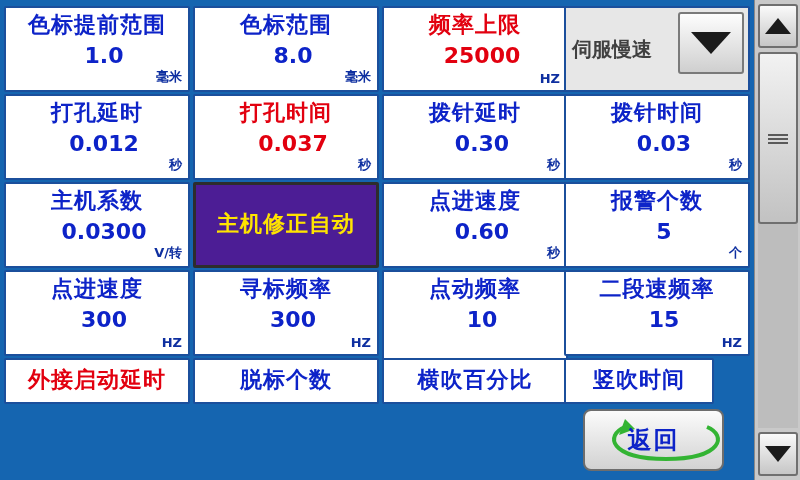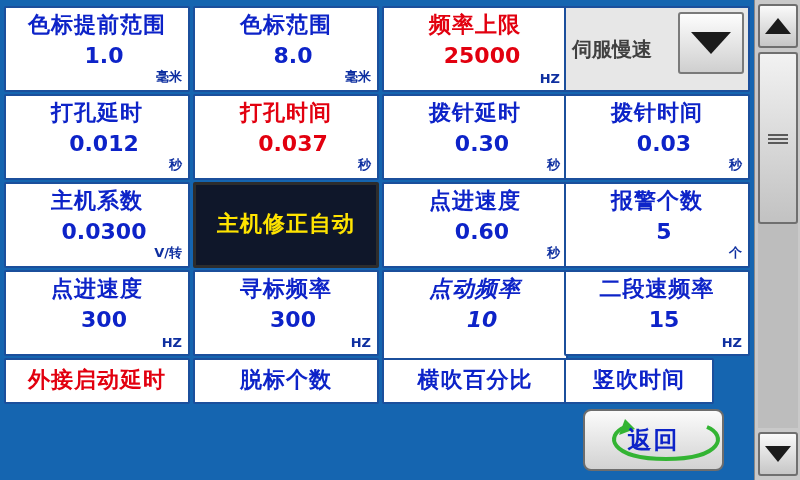--- a/index.html
+++ b/index.html
@@ -67,7 +67,7 @@
 
   
   .cell.selected {
-    background: #0f172a;
+    background: #4c1d95;
     border: 3px solid #2d2d2d;
   }
   .cell.selected .title {

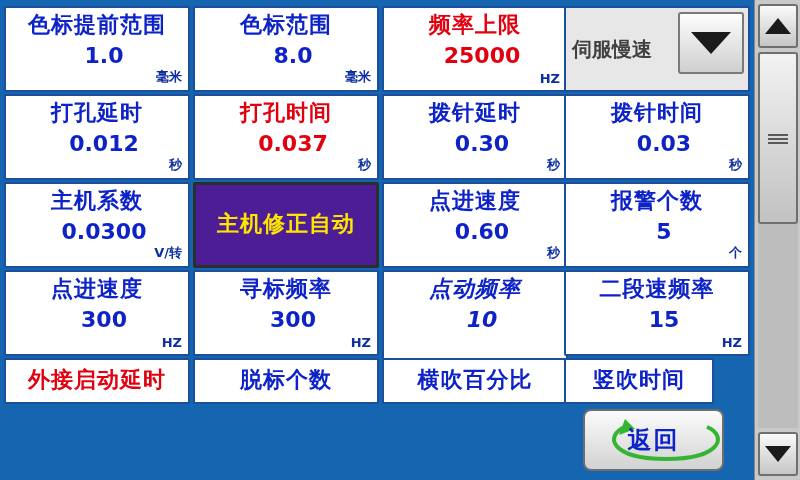--- a/index.html
+++ b/index.html
@@ -261,7 +261,7 @@
       <div class="value blue">300</div>
       <div class="unit">HZ</div>
     </div>
-    <div class="cell" style="left:378px; top:264px; width:186px; height:110px;font-style:italic;">
+    <div class="cell" style="left:378px; top:264px; width:186px; height:110px;">
       <div class="title blue">点动频率</div>
       <div class="value blue">10</div>
       <div class="unit">HZ</div>

